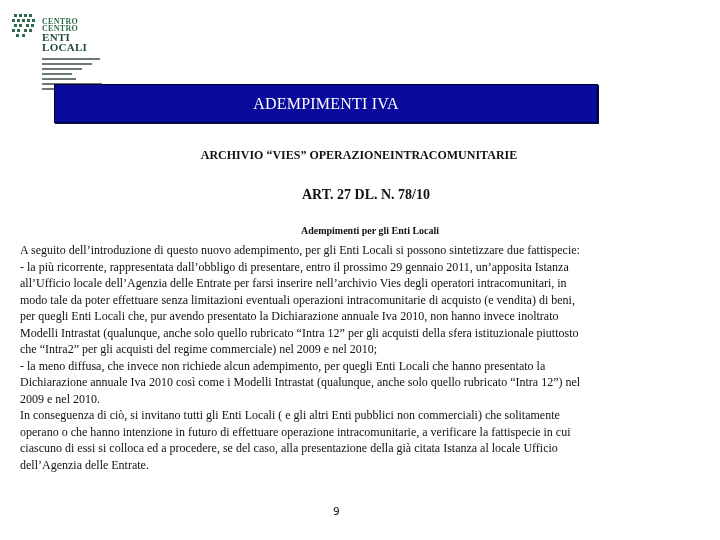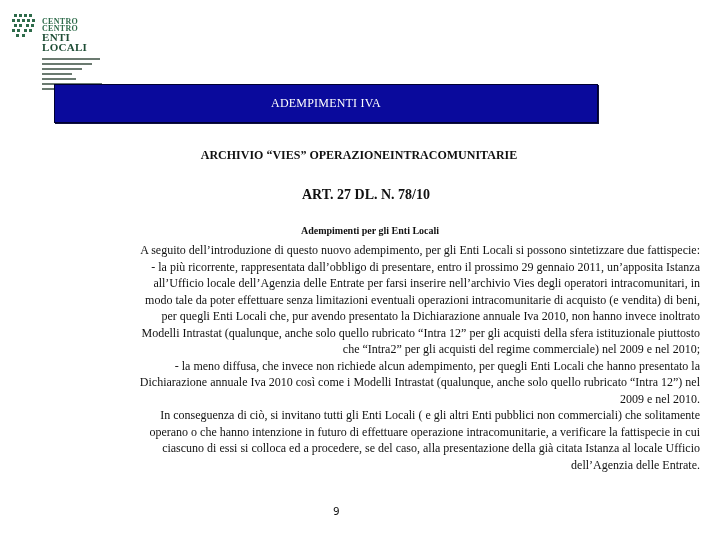--- a/index.html
+++ b/index.html
@@ -20,7 +20,7 @@
     background: #0a0a9c; border: 1px solid #000030; box-shadow: 1px 1px 0 #101040;
     display: flex; align-items: center; justify-content: center;
   }
-  .banner-title { color: #fff; font-size: 12px; font-family: "Liberation Serif", serif; letter-spacing: 0.2px; }
+  .banner-title { color: #fff; font-size: 16px; font-family: "Liberation Serif", serif; letter-spacing: 0.2px; }
   .h1 { position: absolute; left: 0; width: 720px; top: 148px; text-align: center; font-size: 12px; font-weight: bold; padding-left: 5px; }
   .h1 span { position: relative; left: -6px; }
   .h2 { position: absolute; left: 0; width: 720px; top: 187px; text-align: center; font-size: 14px; font-weight: bold; }

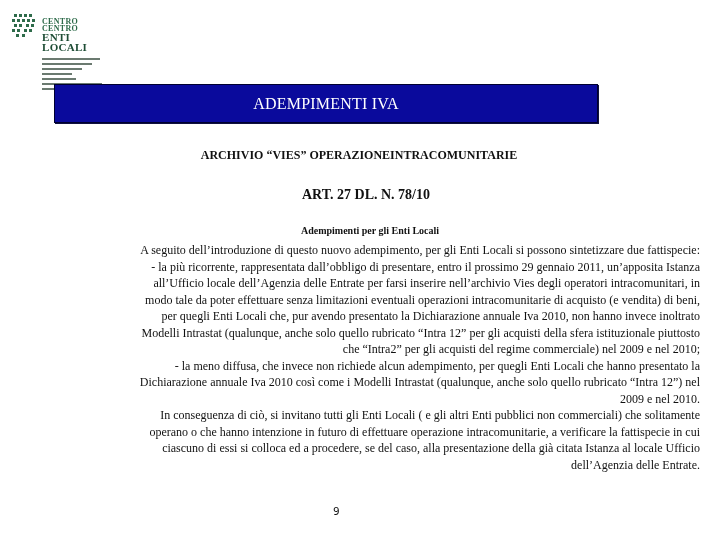--- a/index.html
+++ b/index.html
@@ -29,7 +29,7 @@
   .h3 span { position: relative; left: 10px; }
   .body-text {
     position: absolute; left: 20px; width: 680px; top: 242px;
-    text-align: right; font-size: 12px; line-height: 16.5px;
+    text-align: left; font-size: 12px; line-height: 16.5px;
   }
   .body-text .line { display: block; white-space: nowrap; }
   .page-num { position: absolute; left: 333px; top: 505px; font-size: 11px; font-family: "DejaVu Sans Mono", monospace; }

